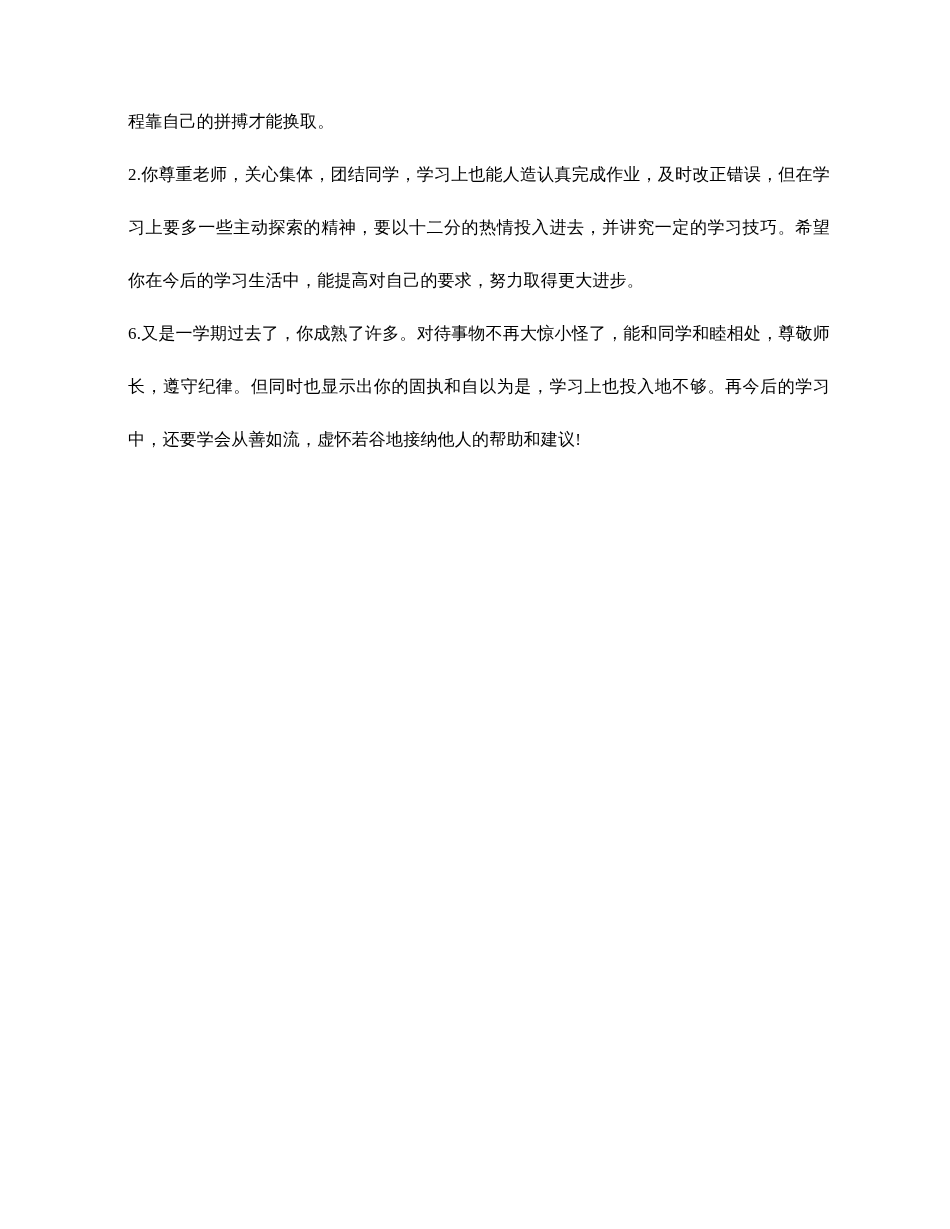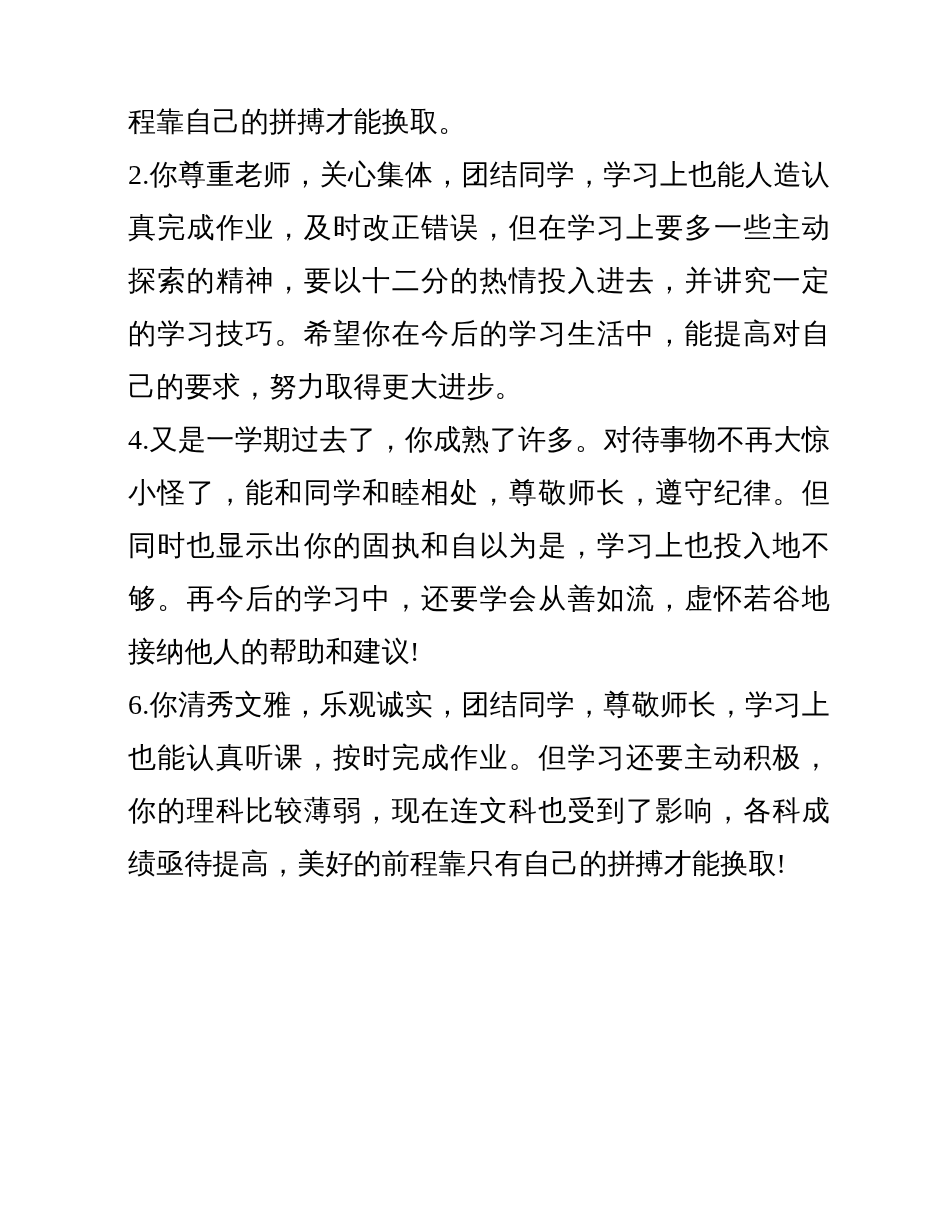--- a/index.html
+++ b/index.html
@@ -23,7 +23,7 @@
     background: #ffffff;
   }
   .doc-body {
-    font-size: 28px;
+    font-size: 17px;
     line-height: 53px;
     text-align: justify;
     text-justify: inter-ideograph;

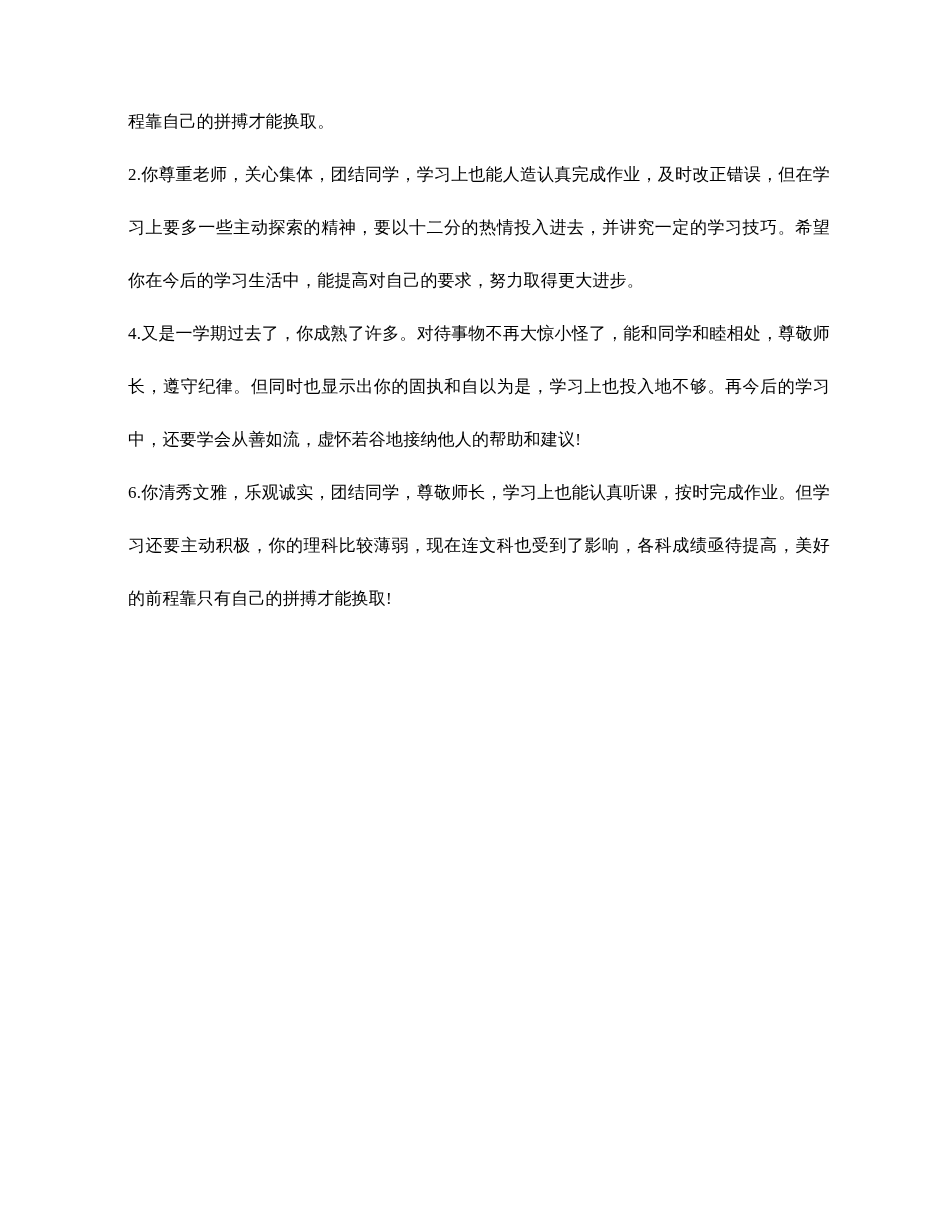--- a/index.html
+++ b/index.html
@@ -45,7 +45,7 @@
   <div class="doc-body">
     <p class="para">程靠自己的拼搏才能换取。</p>
     <p class="para">2.你尊重老师，关心集体，团结同学，学习上也能人造认真完成作业，及时改正错误，但在学习上要多一些主动探索的精神，要以十二分的热情投入进去，并讲究一定的学习技巧。希望你在今后的学习生活中，能提高对自己的要求，努力取得更大进步。</p>
-    <p class="para">4.又是一学期过去了，你成熟了许多。对待事物不再大惊小怪了，能和同学和睦相处，尊敬师长，遵守纪律。但同时也显示出你的固执和自以为是，学习上也投入地不够。再今后的学习中，还要学会从善如流，虚怀若谷地接纳他人的帮助和建议!</p>
+    <p class="para">6.又是一学期过去了，你成熟了许多。对待事物不再大惊小怪了，能和同学和睦相处，尊敬师长，遵守纪律。但同时也显示出你的固执和自以为是，学习上也投入地不够。再今后的学习中，还要学会从善如流，虚怀若谷地接纳他人的帮助和建议!</p>
     <p class="para">6.你清秀文雅，乐观诚实，团结同学，尊敬师长，学习上也能认真听课，按时完成作业。但学习还要主动积极，你的理科比较薄弱，现在连文科也受到了影响，各科成绩亟待提高，美好的前程靠只有自己的拼搏才能换取!</p>
   </div>
 </div>

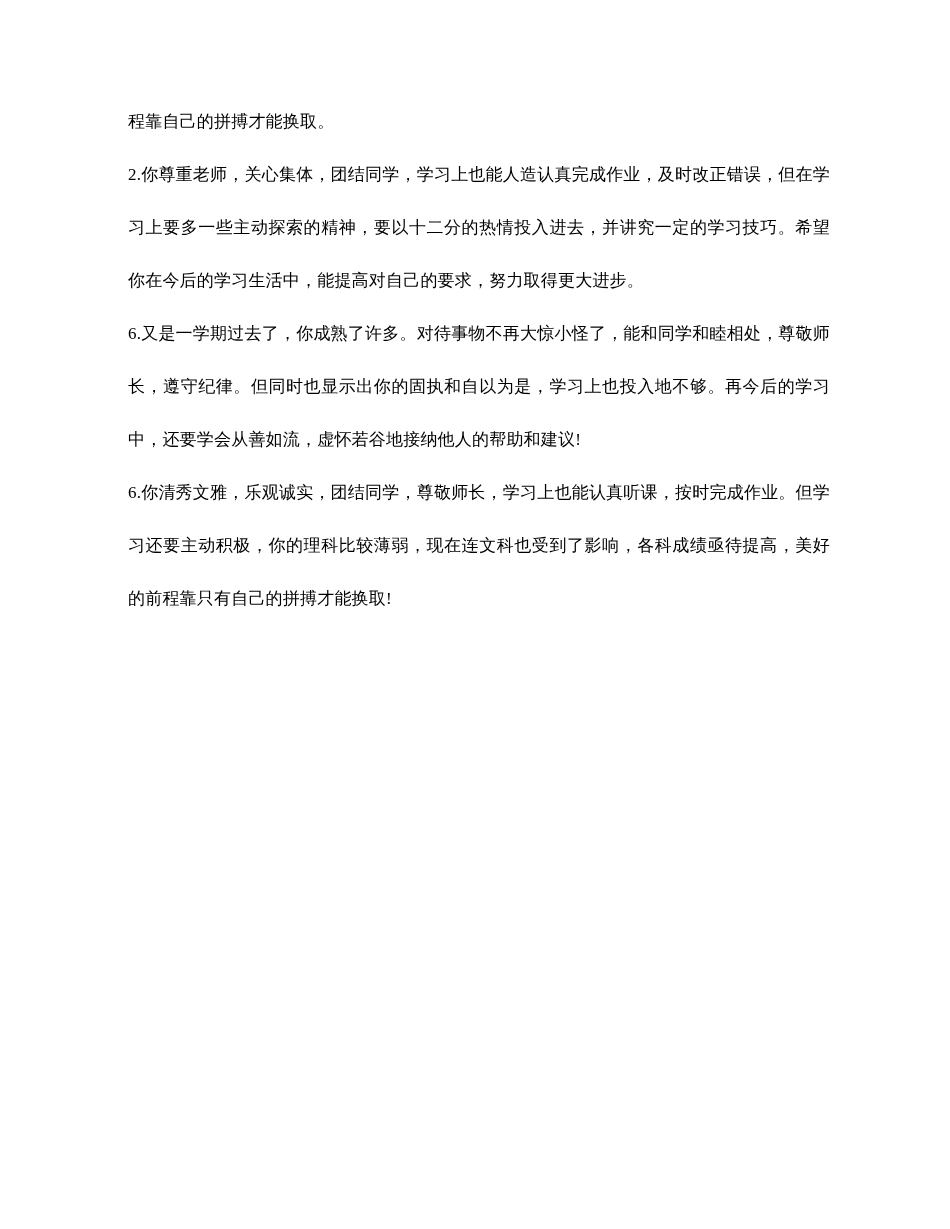--- a/index.html
+++ b/index.html
@@ -46,7 +46,6 @@
     <p class="para">程靠自己的拼搏才能换取。</p>
     <p class="para">2.你尊重老师，关心集体，团结同学，学习上也能人造认真完成作业，及时改正错误，但在学习上要多一些主动探索的精神，要以十二分的热情投入进去，并讲究一定的学习技巧。希望你在今后的学习生活中，能提高对自己的要求，努力取得更大进步。</p>
     <p class="para">6.又是一学期过去了，你成熟了许多。对待事物不再大惊小怪了，能和同学和睦相处，尊敬师长，遵守纪律。但同时也显示出你的固执和自以为是，学习上也投入地不够。再今后的学习中，还要学会从善如流，虚怀若谷地接纳他人的帮助和建议!</p>
-    <p class="para">6.你清秀文雅，乐观诚实，团结同学，尊敬师长，学习上也能认真听课，按时完成作业。但学习还要主动积极，你的理科比较薄弱，现在连文科也受到了影响，各科成绩亟待提高，美好的前程靠只有自己的拼搏才能换取!</p>
   </div>
 </div>
 

